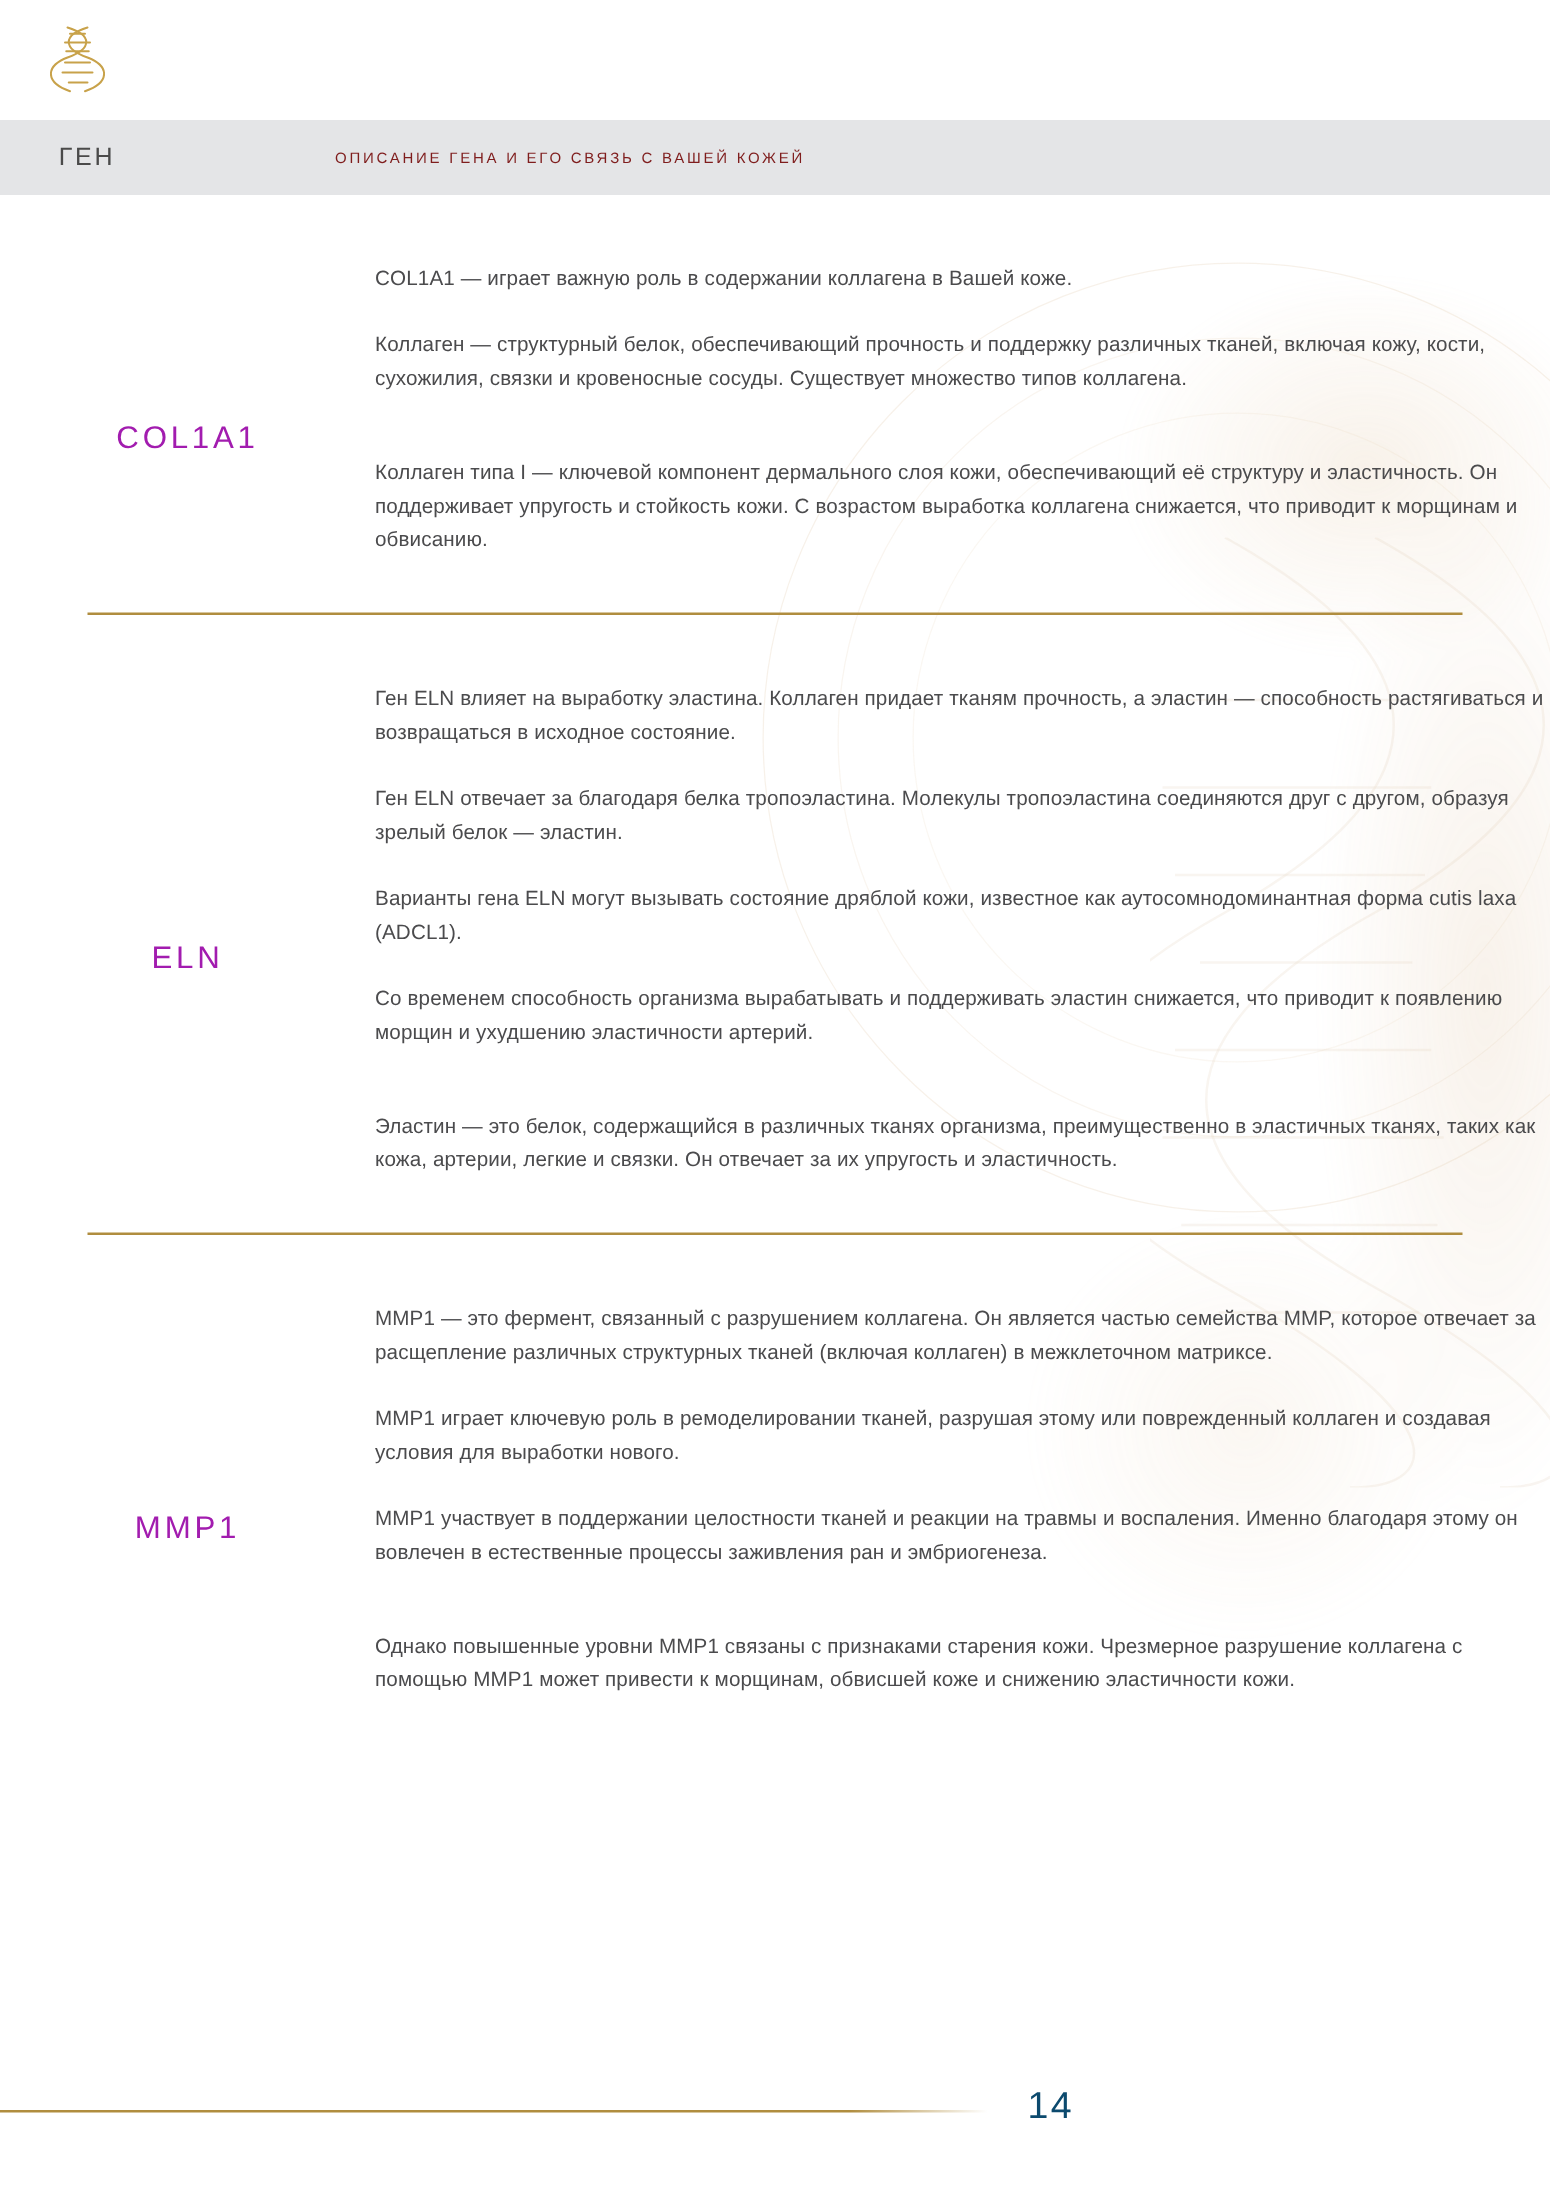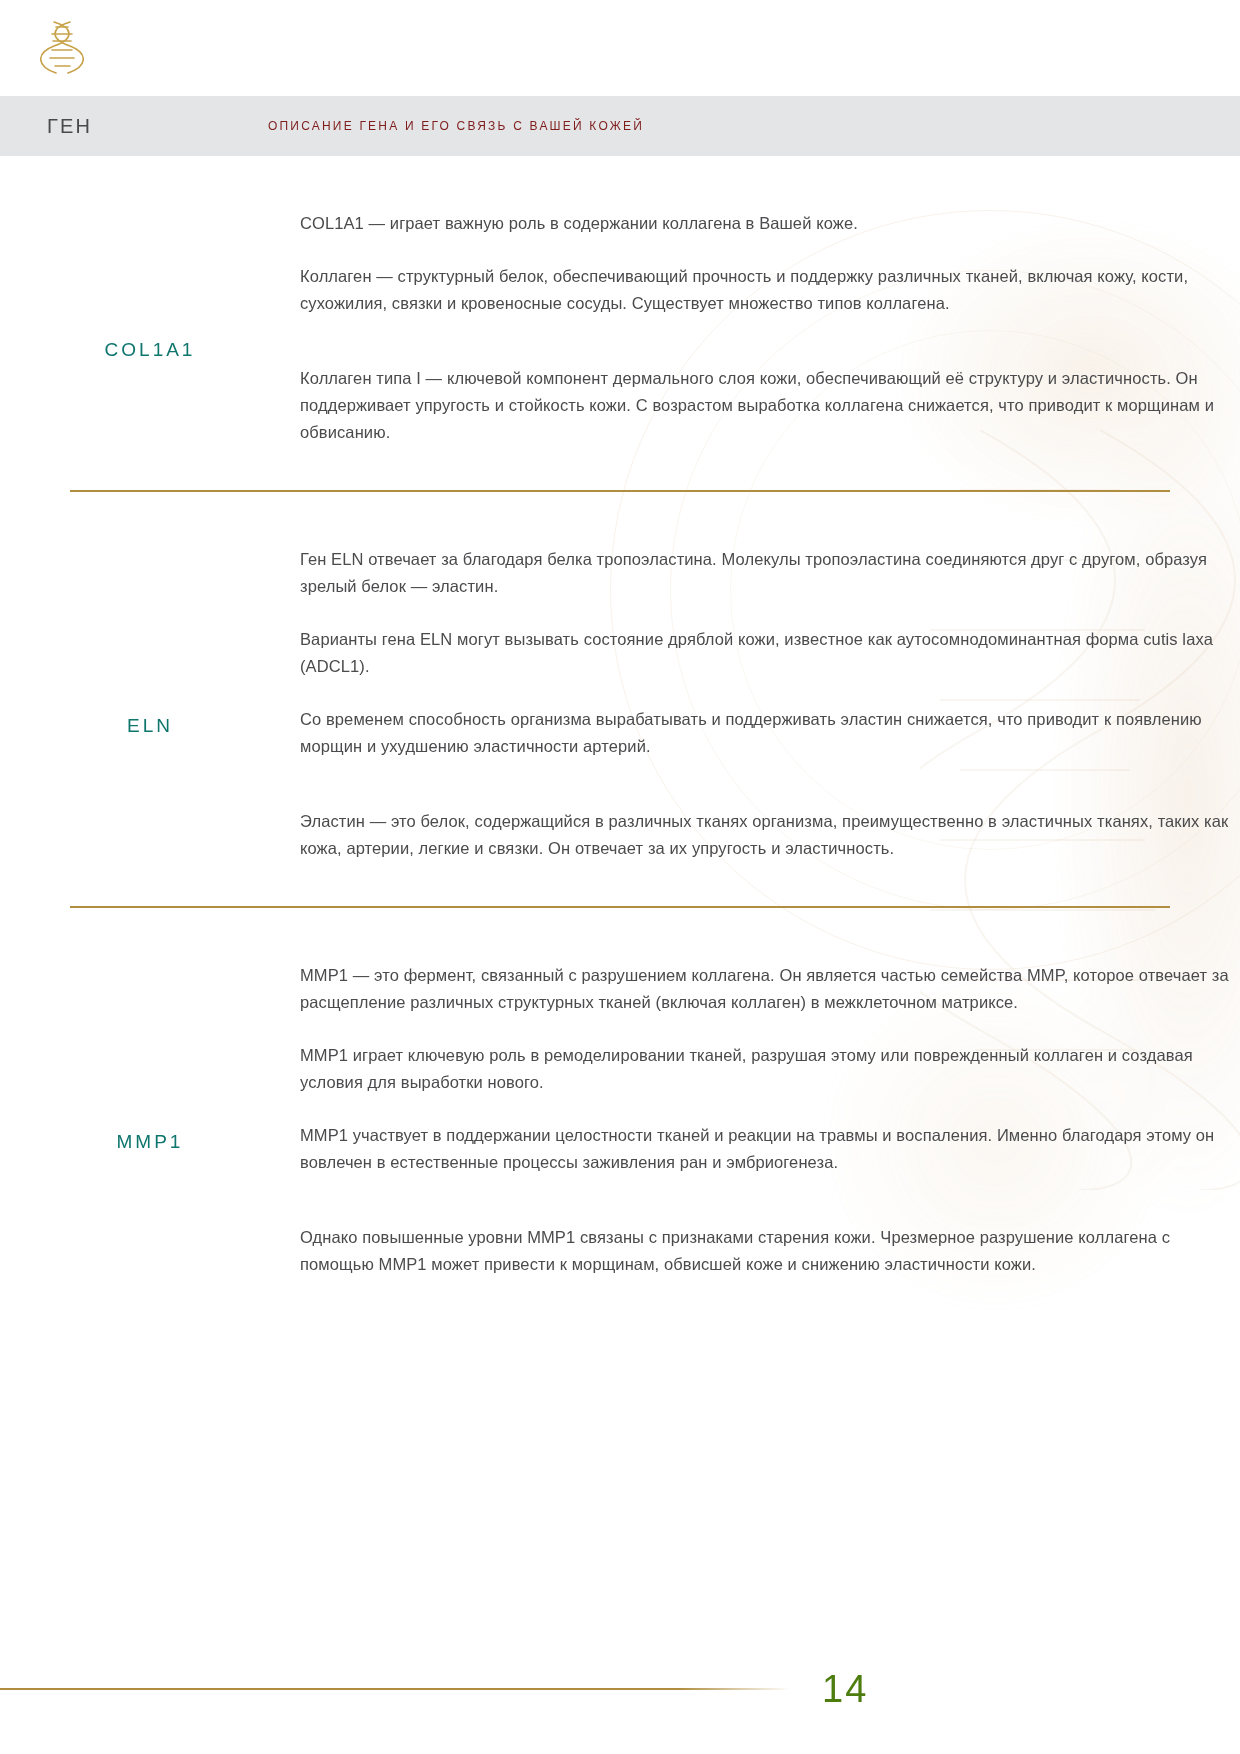--- a/index.html
+++ b/index.html
@@ -114,9 +114,9 @@
     align-self: center;
   }
   .gene-name {
-    font-size: 19px;
+    font-size: 25px;
     letter-spacing: 3px;
-    color: #0f766e;
+    color: #a21caf;
     font-weight: 400;
     white-space: nowrap;
     margin-top: 44px;

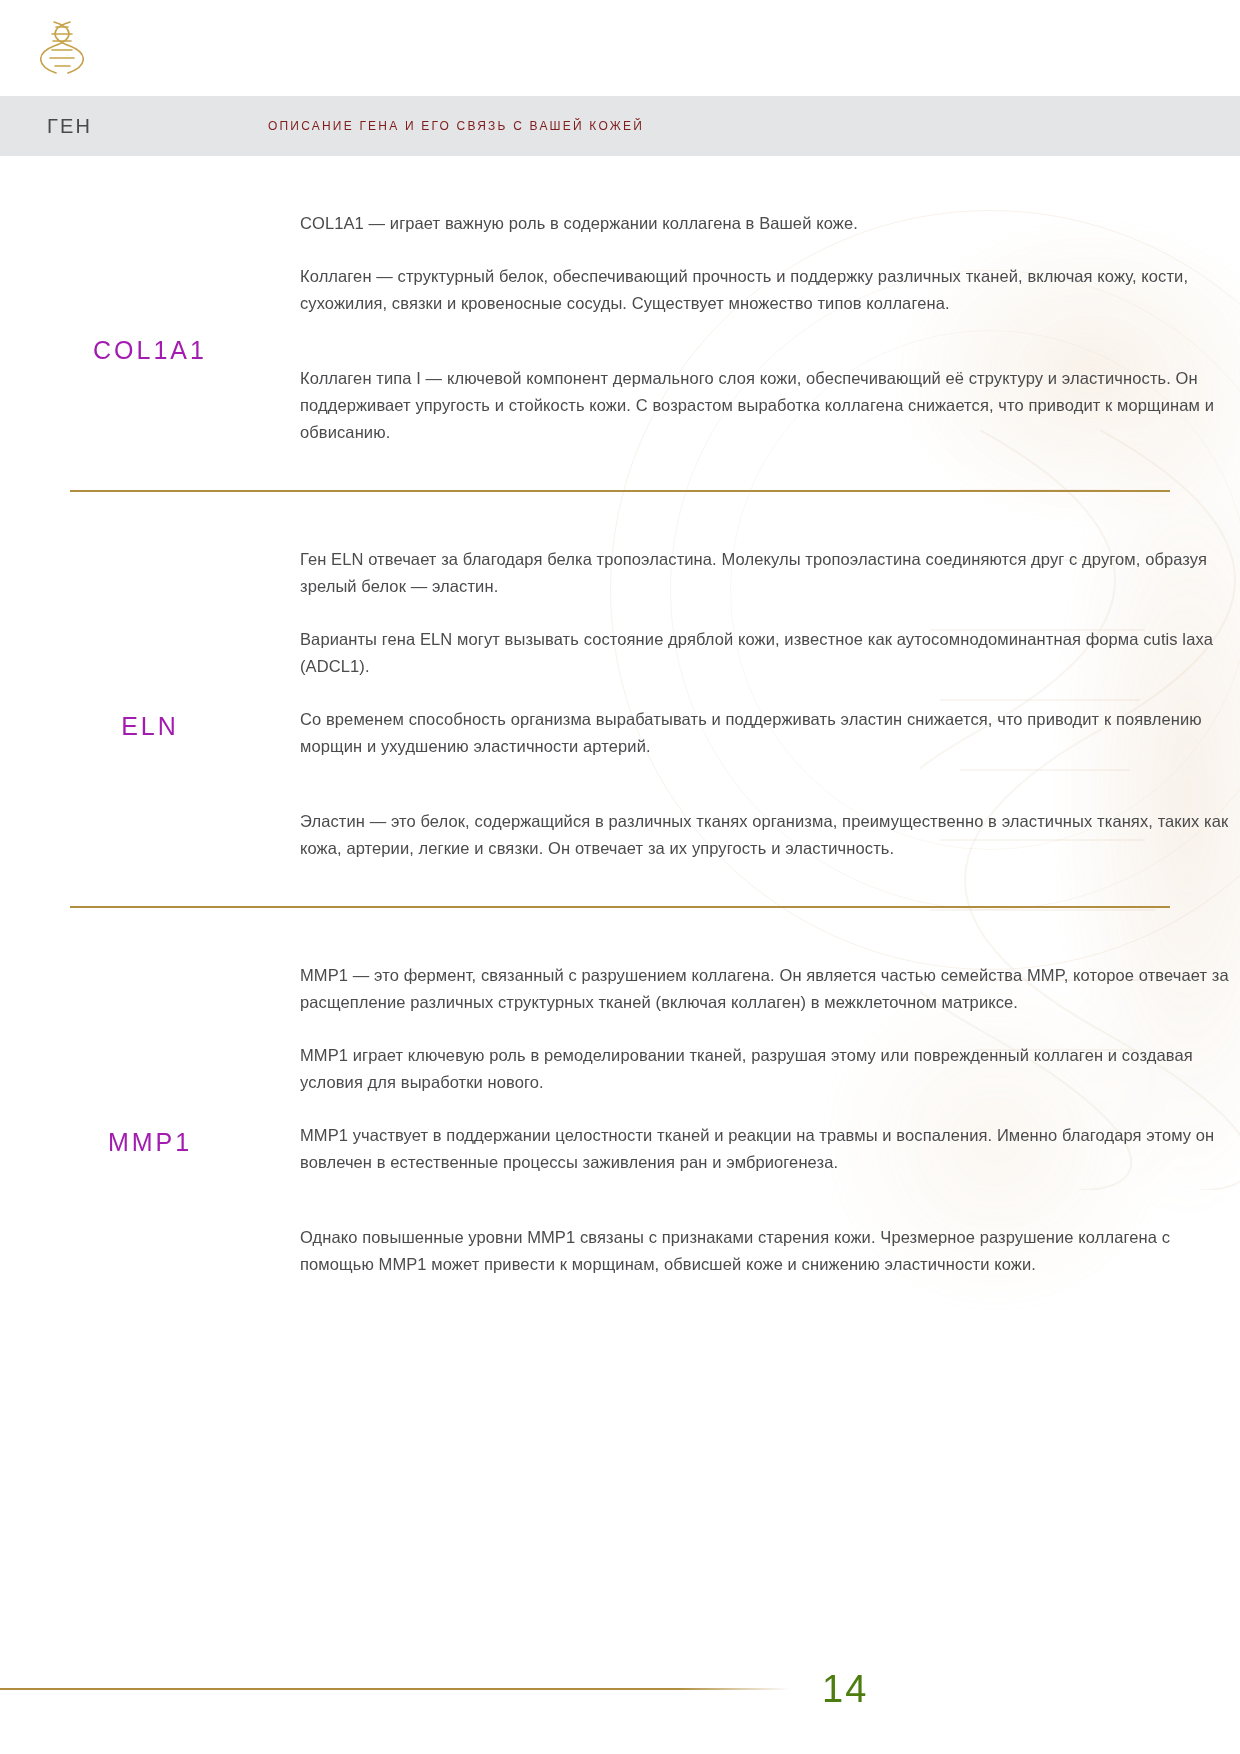--- a/index.html
+++ b/index.html
@@ -218,6 +218,8 @@
       <div class="gene-name">ELN</div>
     </div>
     <div class="gene-desc-cell">
+      <p class="para">Ген ELN влияет на выработку эластина. Коллаген придает тканям прочность, а эластин — способность растягиваться и возвращаться
+в исходное состояние.</p>
       <p class="para">Ген ELN отвечает за благодаря белка тропоэластина.
 Молекулы тропоэластина соединяются друг с другом, образуя
 зрелый белок — эластин.</p>

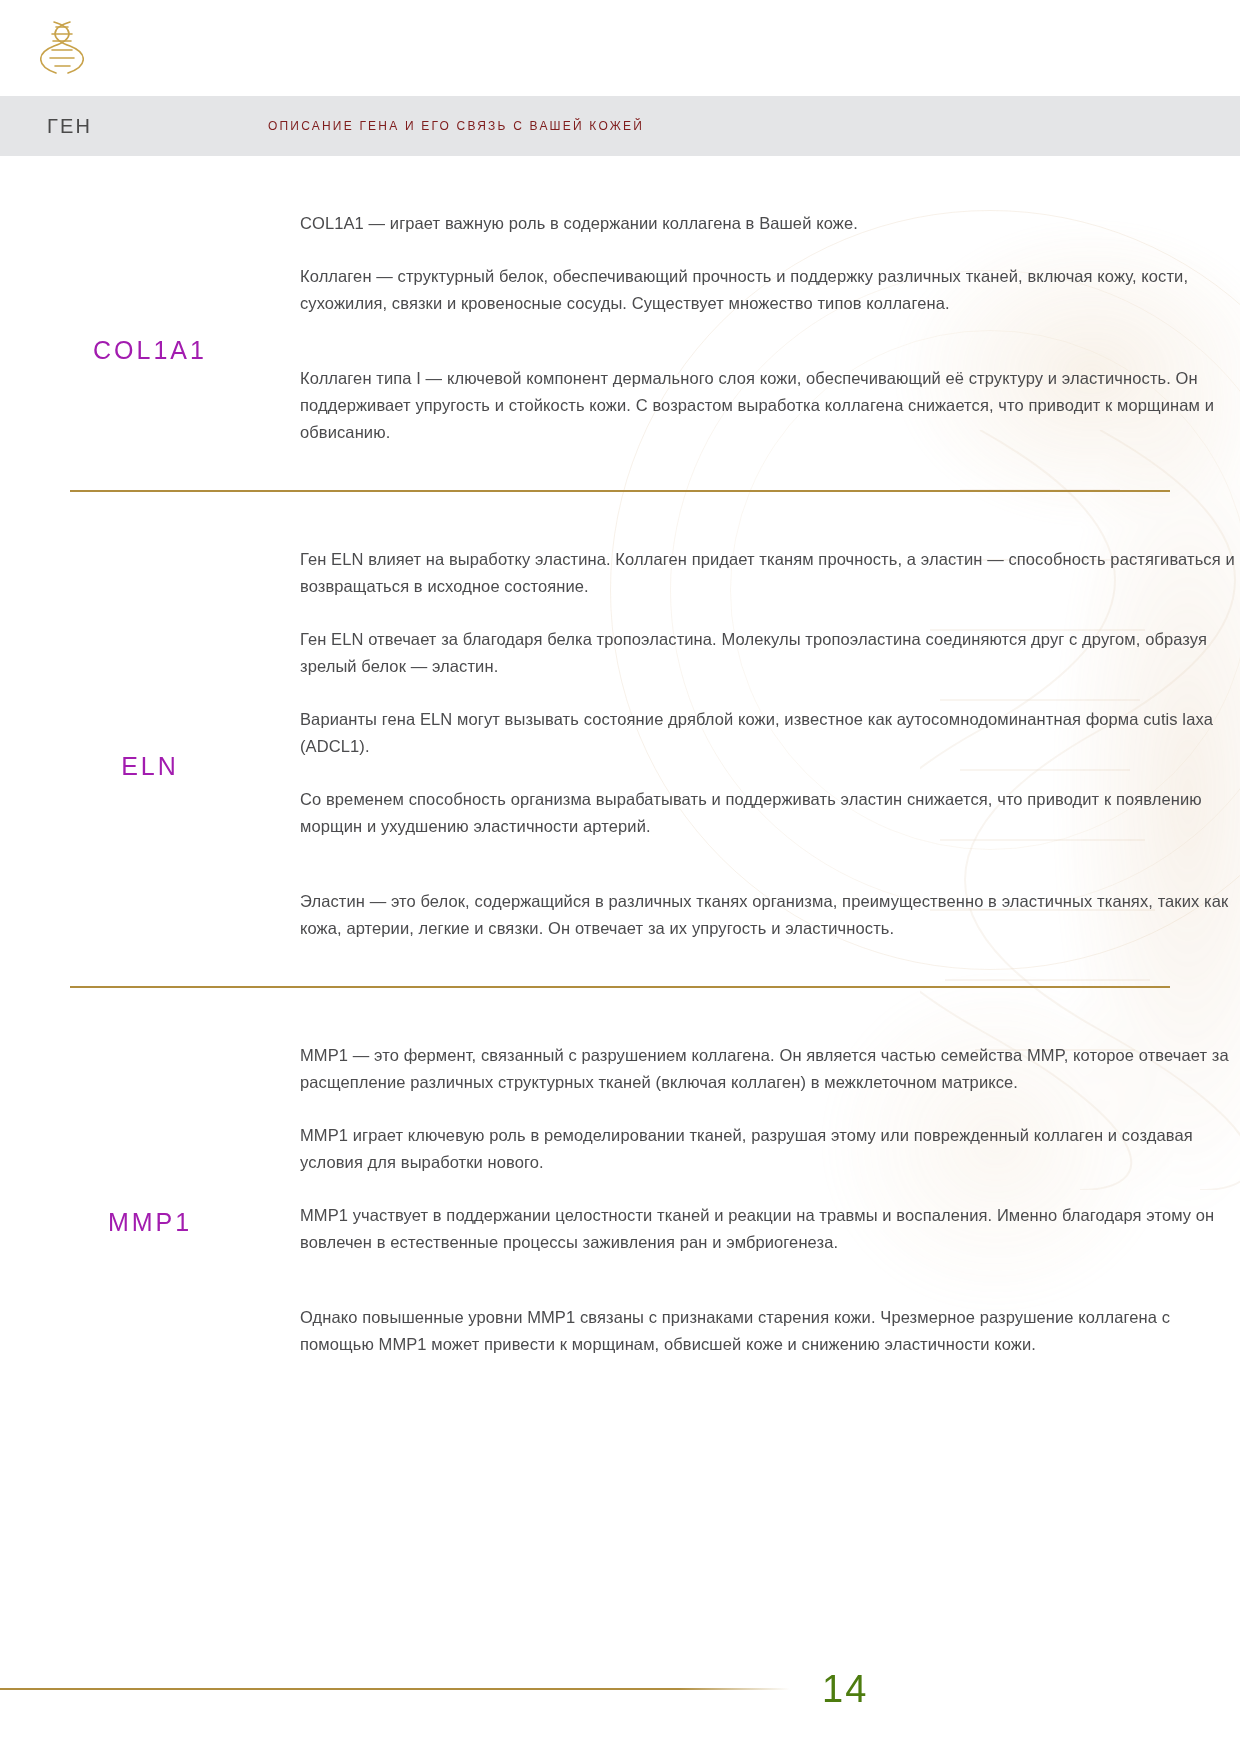--- a/index.html
+++ b/index.html
@@ -161,9 +161,9 @@
     position: absolute;
     left: 822px;
     top: 10px;
-    font-size: 38px;
+    font-size: 30px;
     letter-spacing: 2px;
-    color: #4d7c0f;
+    color: #0c4a6e;
   }
 </style>
 </head>

